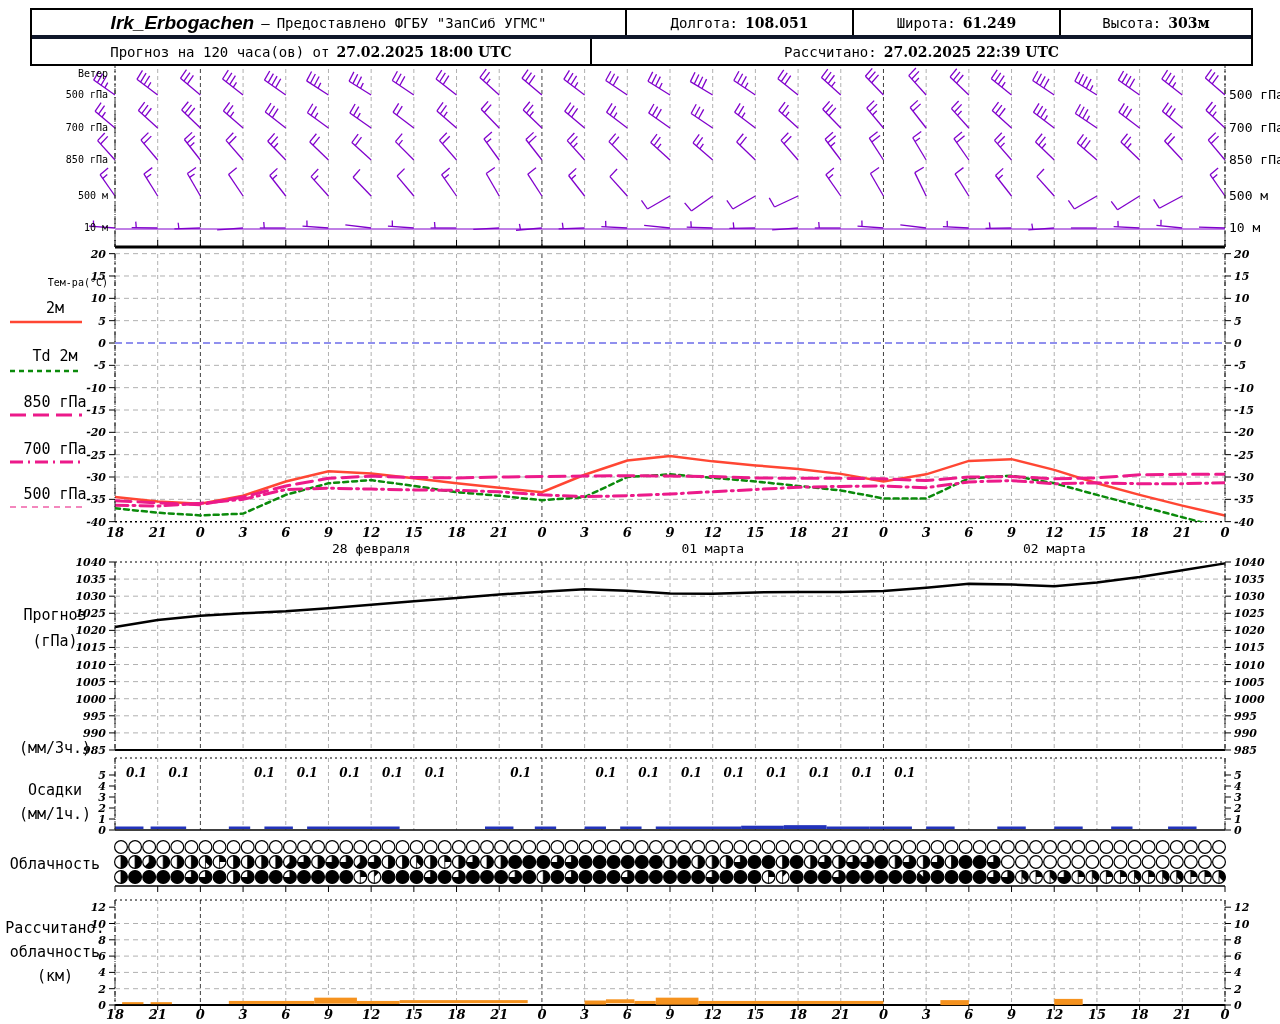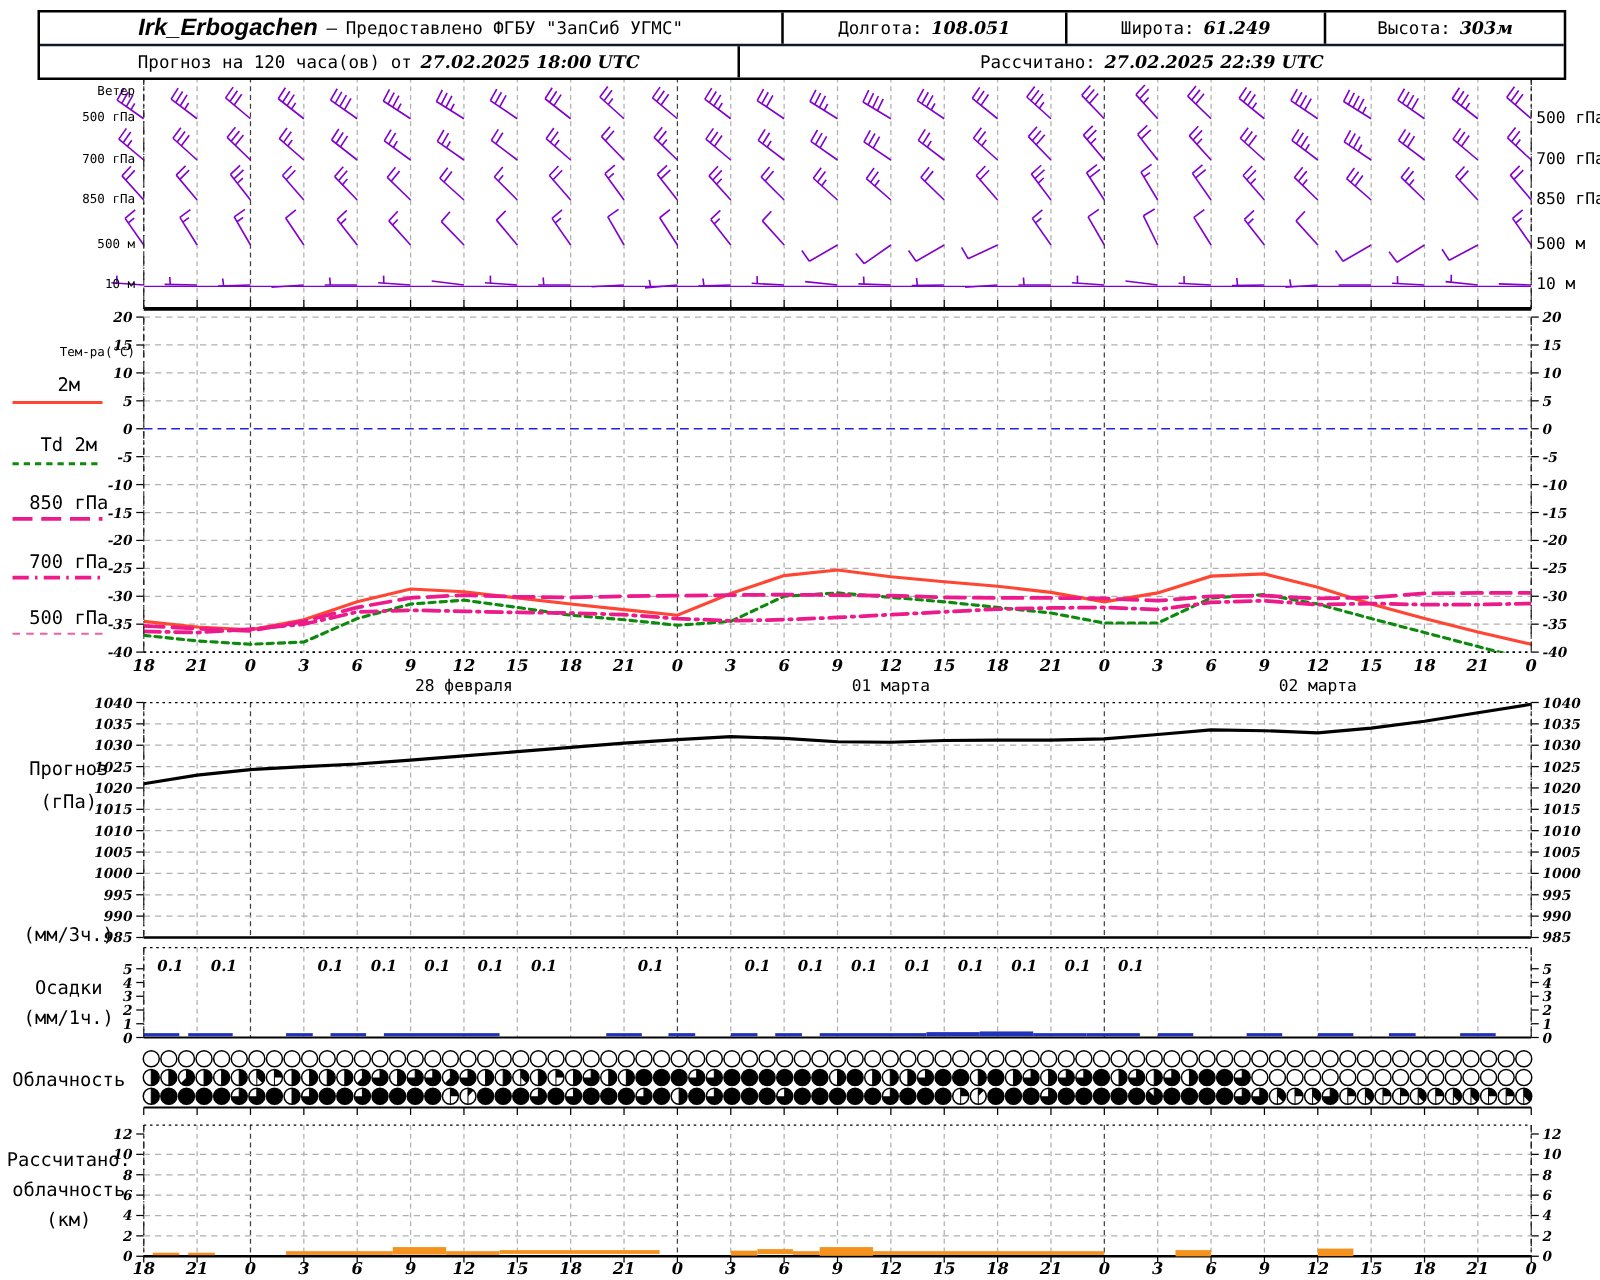--- a/index.html
+++ b/index.html
@@ -13,7 +13,7 @@
   .hcell{display:flex;align-items:center;justify-content:center;height:100%;gap:7px;
          font-size:14px;white-space:nowrap;overflow:hidden;}
   .hcell+.hcell{border-left:2px solid #000;}
-  .hval{font-family:"DejaVu Serif",serif;font-style:italic;font-weight:bold;font-size:14px;}
+  .hval{font-family:"DejaVu Serif",serif;font-weight:bold;font-size:14px;}
   .hstation{font-family:Liberation Sans, sans-serif;font-style:italic;font-weight:bold;font-size:19px;}
   
   .lm{position:absolute;left:2px;width:106px;text-align:right;font-size:10px;line-height:14px;z-index:4;}

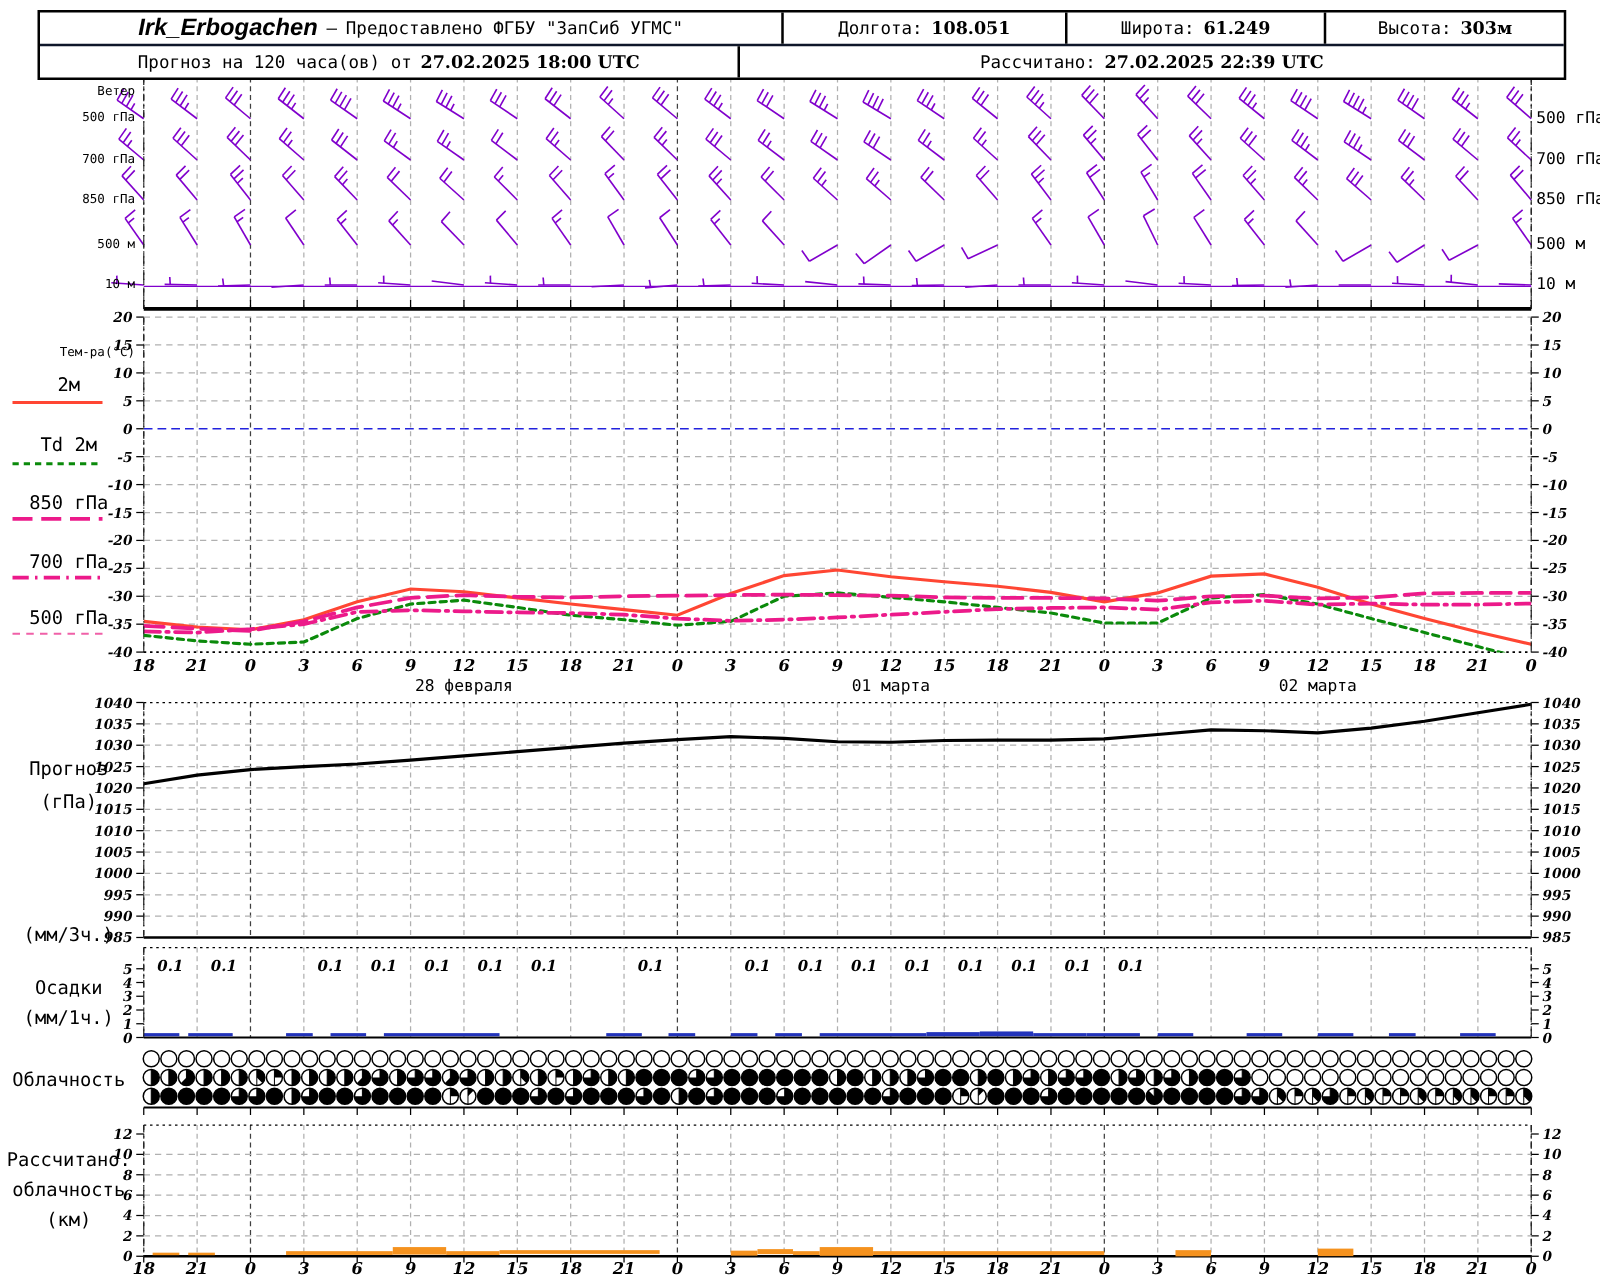--- a/index.html
+++ b/index.html
@@ -9,7 +9,7 @@
   
   #hdr{position:absolute;left:30px;top:8px;width:1219px;border:2px solid #000;background:#fff;z-index:5;}
   .hrow{display:flex;height:25px;align-items:center;}
-  .hrow+.hrow{border-top:2px solid #0f172a;}
+  .hrow+.hrow{border-top:4px solid #0f172a;}
   .hcell{display:flex;align-items:center;justify-content:center;height:100%;gap:7px;
          font-size:14px;white-space:nowrap;overflow:hidden;}
   .hcell+.hcell{border-left:2px solid #000;}

